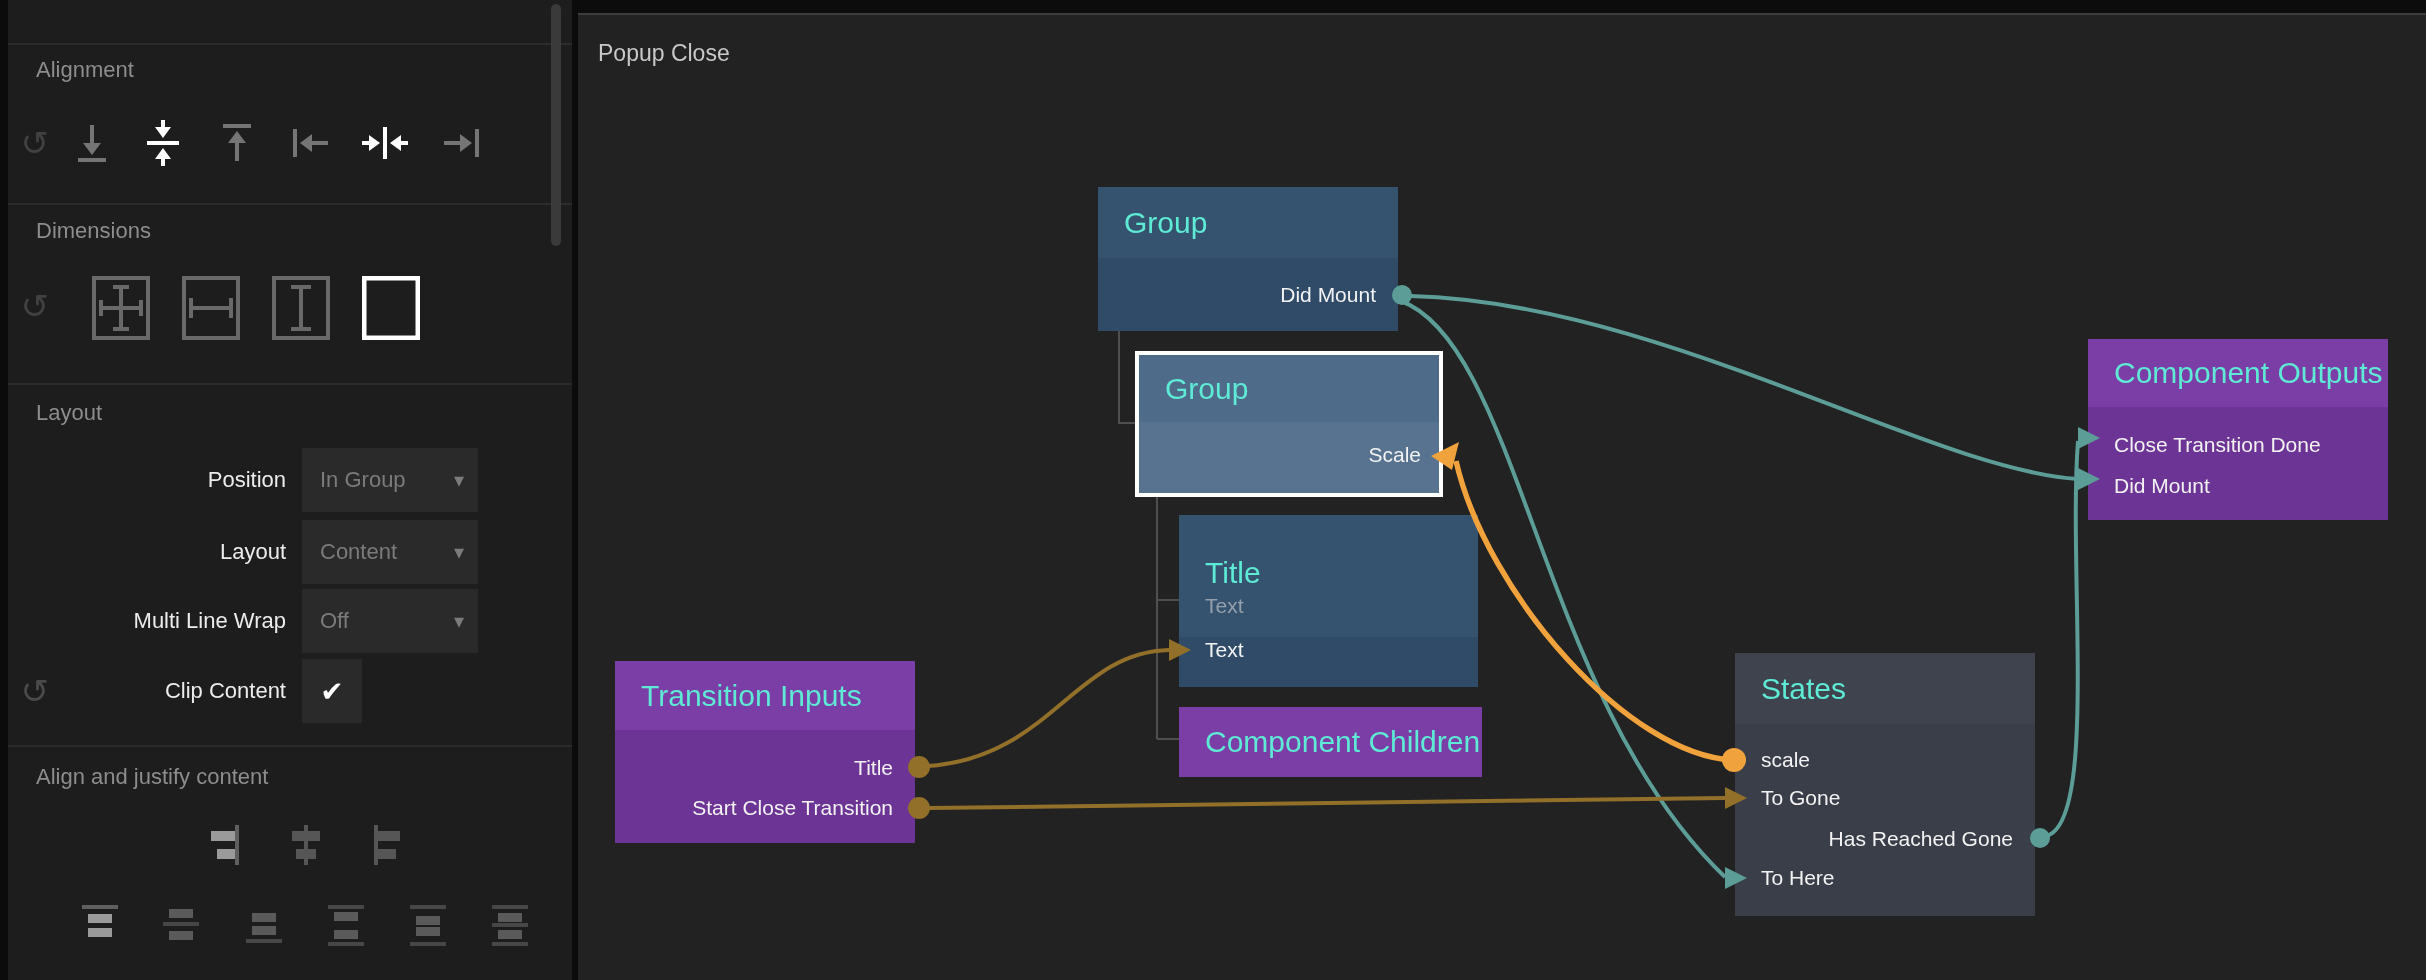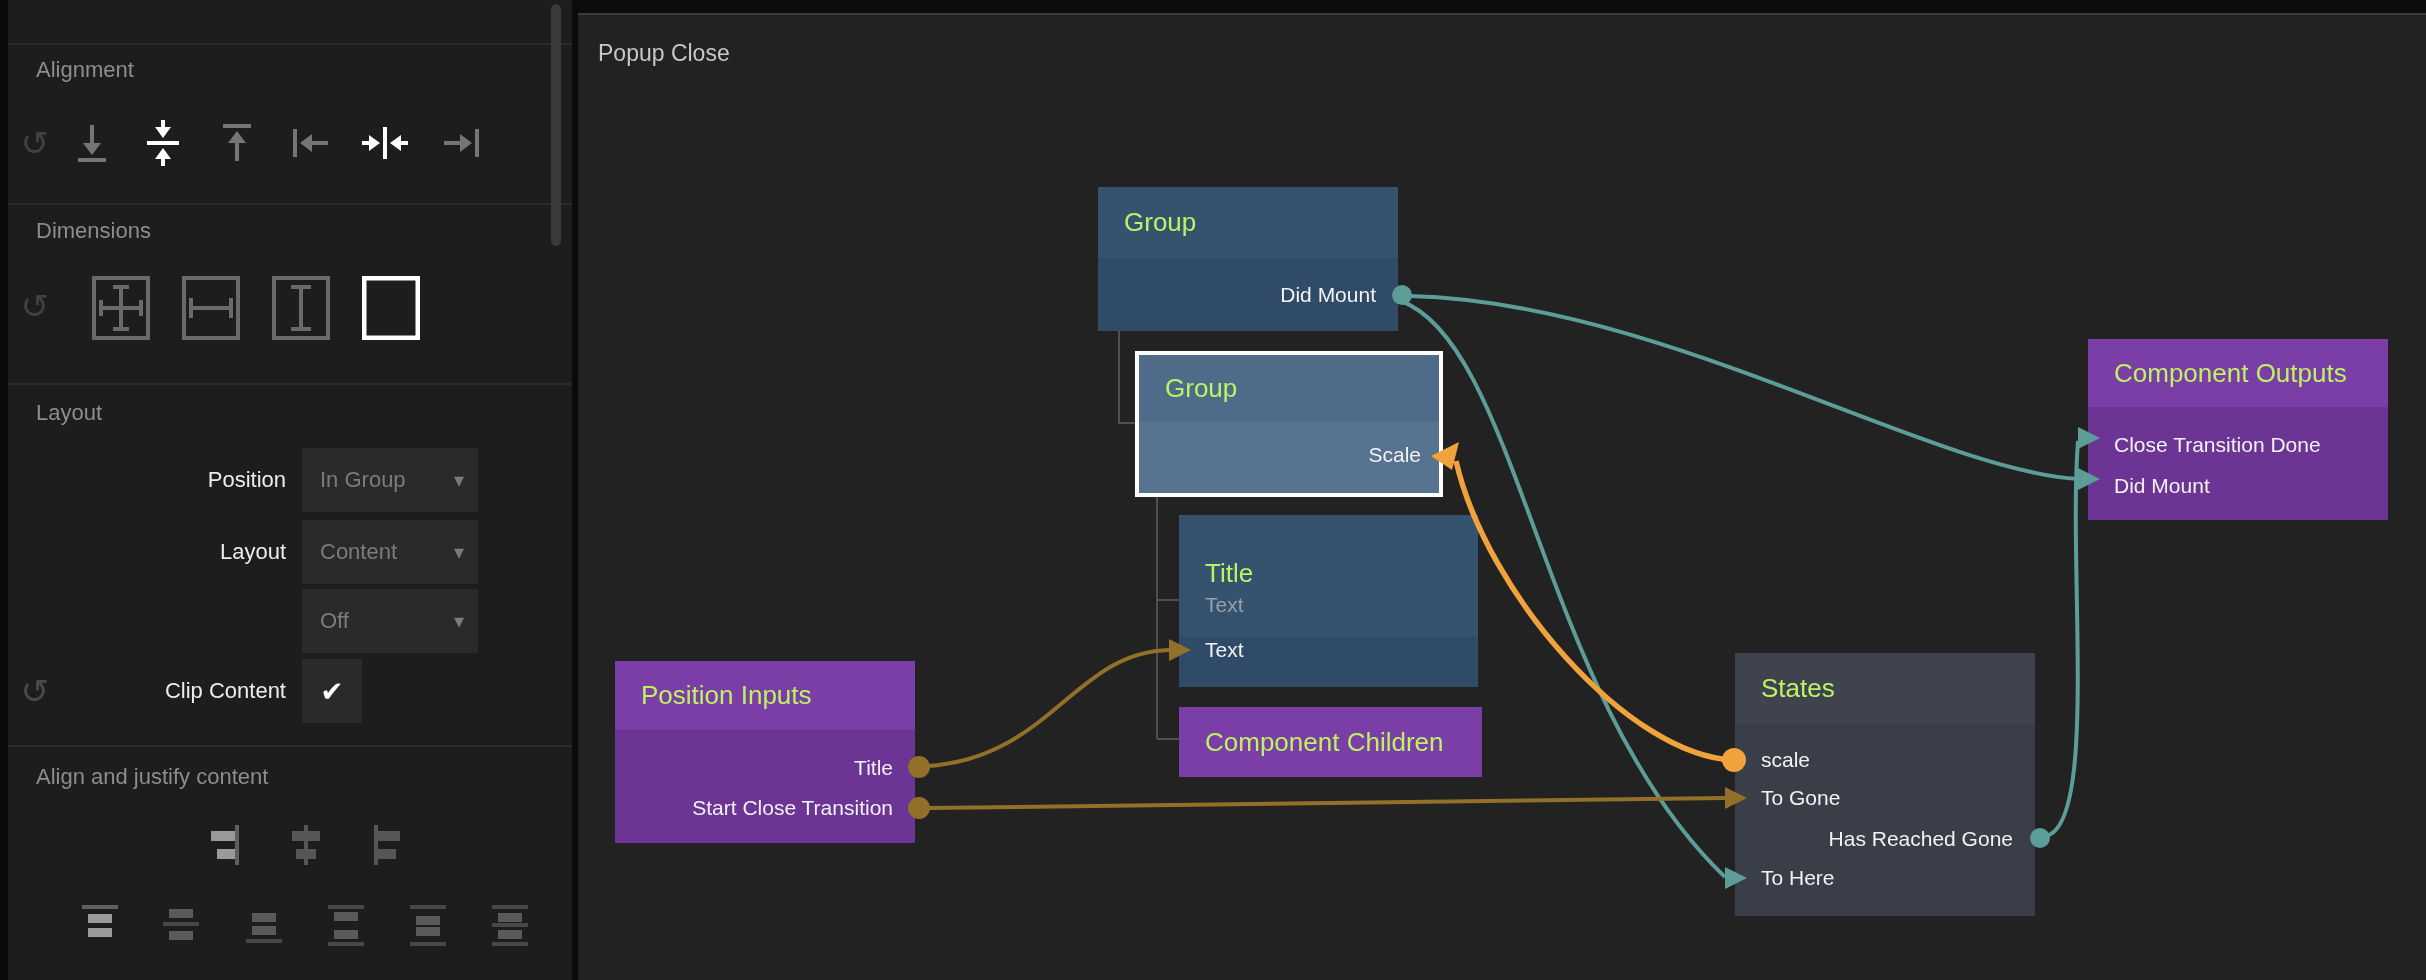--- a/index.html
+++ b/index.html
@@ -29,7 +29,7 @@
   
   .node{position:absolute;box-sizing:border-box;z-index:2;}
   .node .hd{position:absolute;left:0;top:0;right:0;display:flex;flex-direction:column;justify-content:center;}
-  .node-title{font-size:26px;color:#bef264;padding-left:26px;}
+  .node-title{font-size:30px;color:#5eead4;padding-left:26px;}
   .node-subtitle{font-size:21px;color:#94a0ab;padding-left:26px;margin-top:4px;}
   .port{position:absolute;left:0;right:0;height:28px;line-height:28px;font-size:21px;color:#f2f2f2;}
   .port.out{text-align:right;padding-right:22px;}

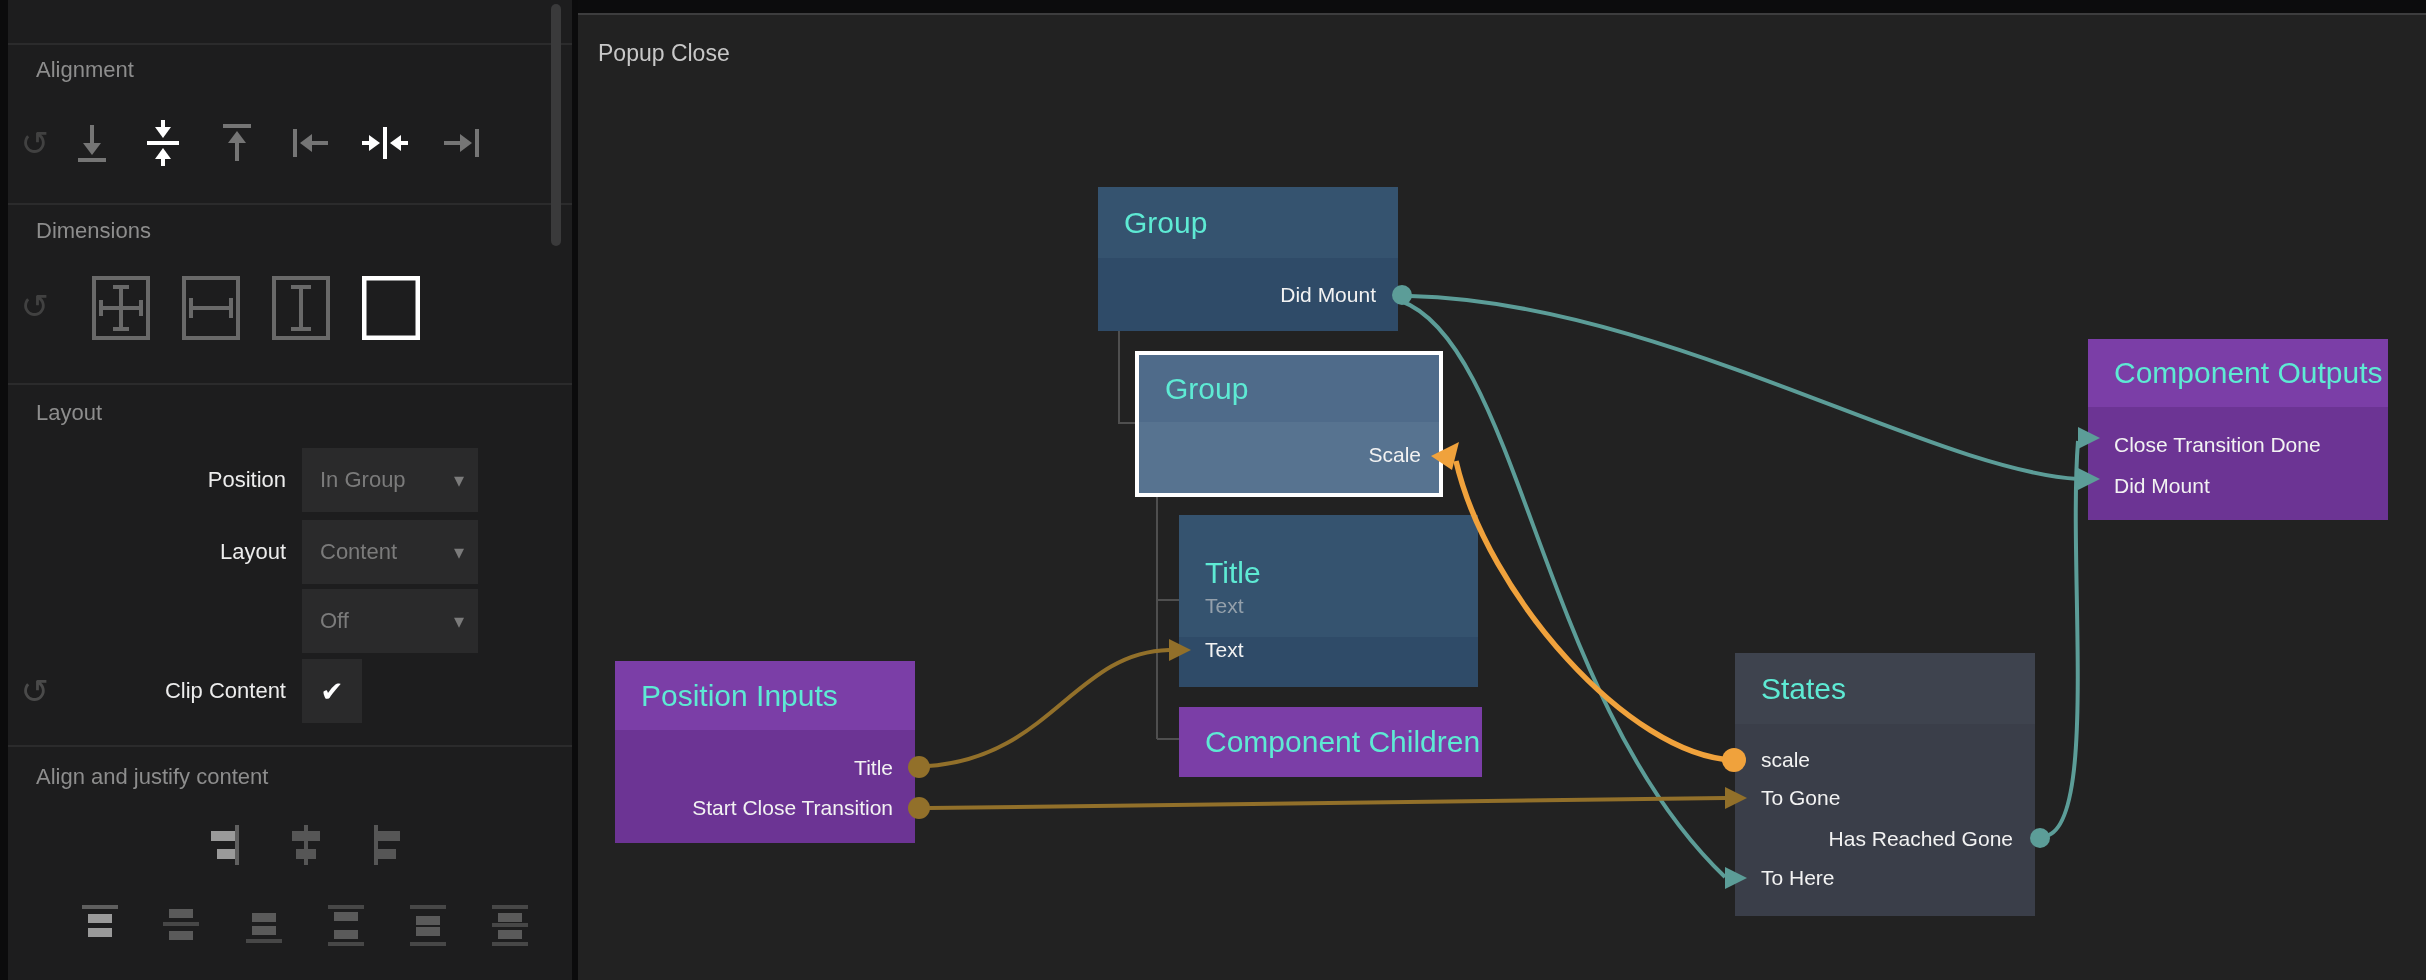--- a/index.html
+++ b/index.html
@@ -181,6 +181,7 @@
     <span class="caret">▾</span>
   </div>
 
+  <div class="row-label" style="top:589px">Multi Line Wrap</div>
   <div class="dropdown" style="top:589px">
     <span class="val">Off</span>
     <span class="caret">▾</span>

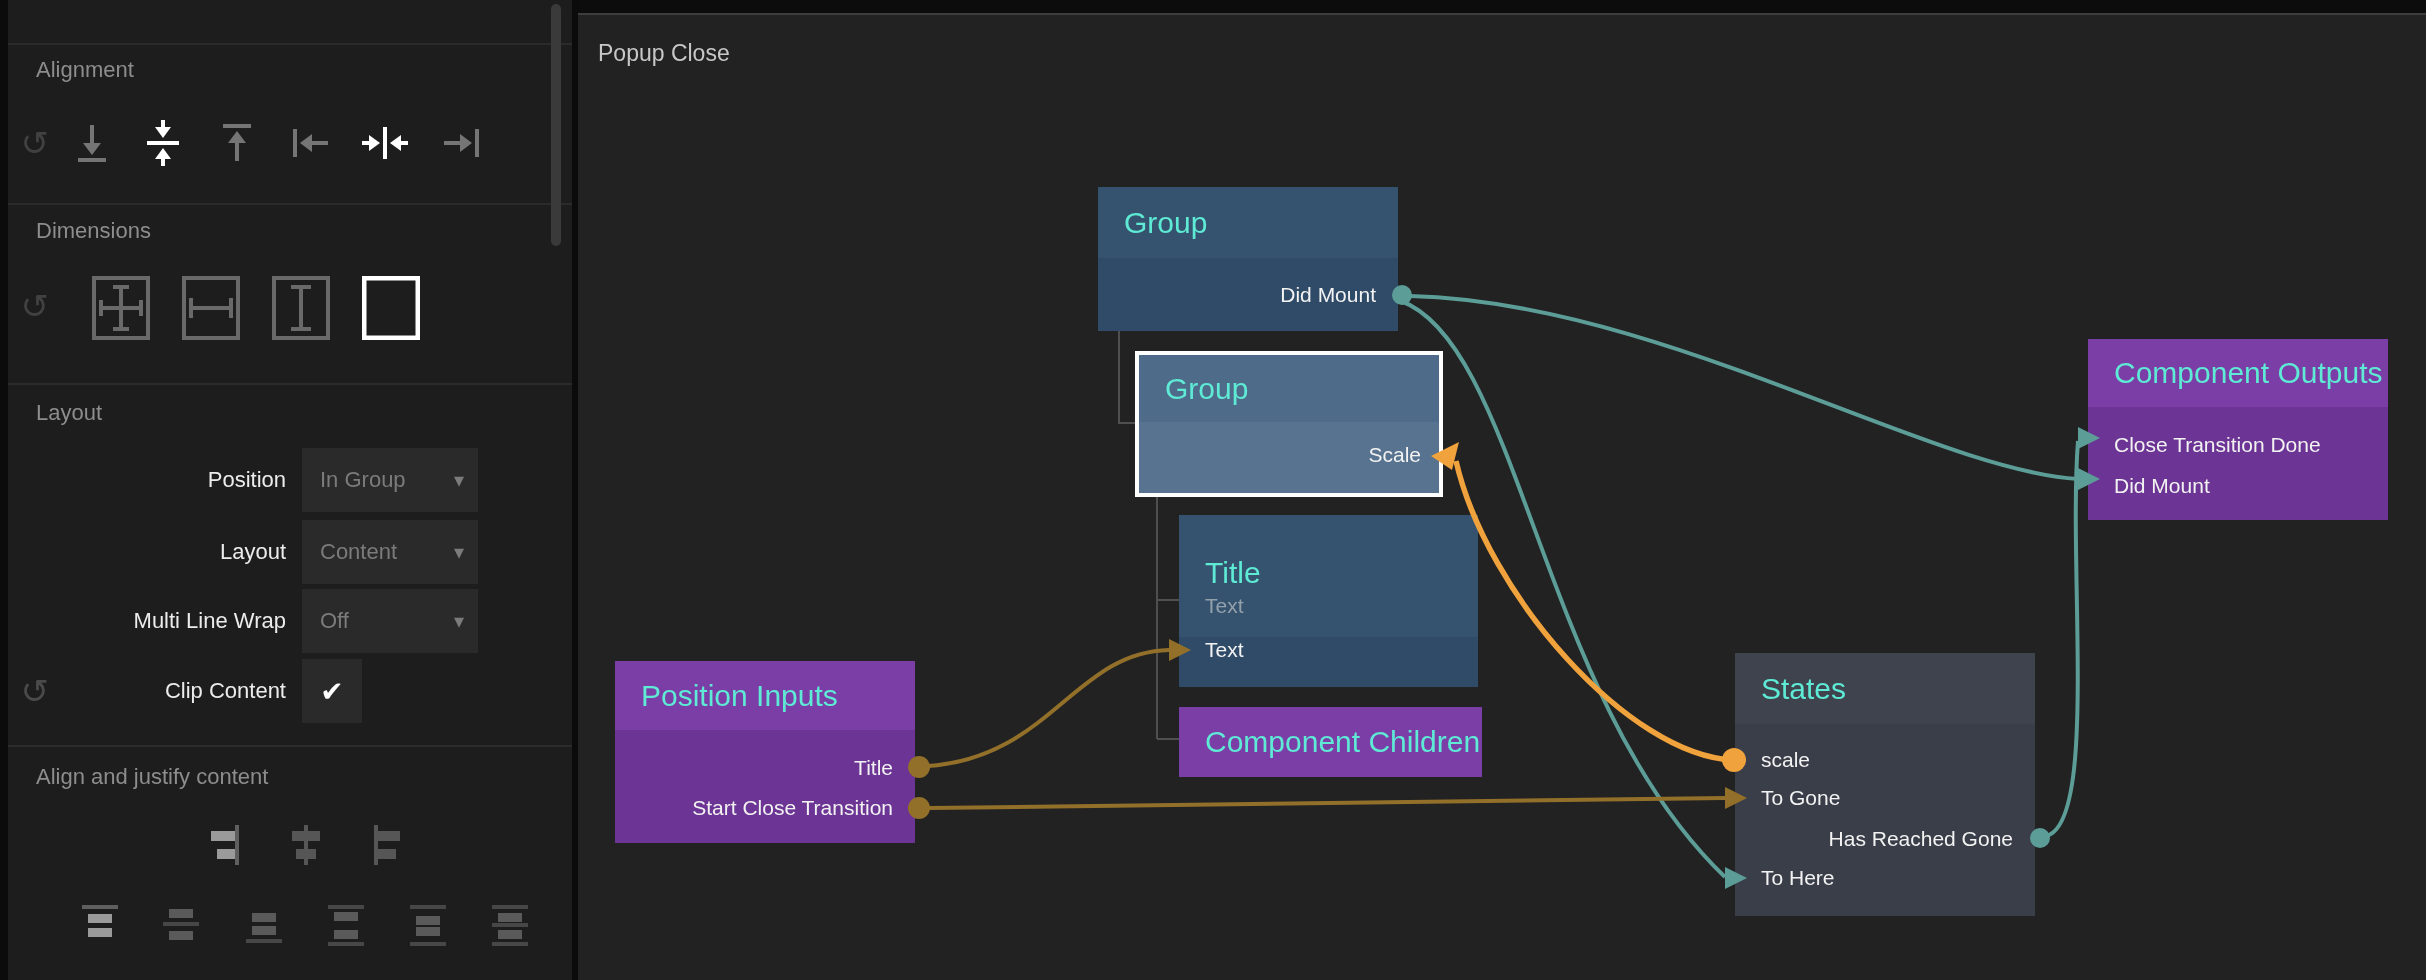--- a/index.html
+++ b/index.html
@@ -308,7 +308,7 @@
 
   <div class="node" id="node-component-inputs">
     <div class="hd">
-        <div class="node-title">Position Inputs</div>
+        <div class="node-title">Transition Inputs</div>
       </div>
     <div class="port out" style="top:93px"><span>Title</span></div>
     <div class="port out" style="top:133px"><span>Start Close Transition</span></div>

